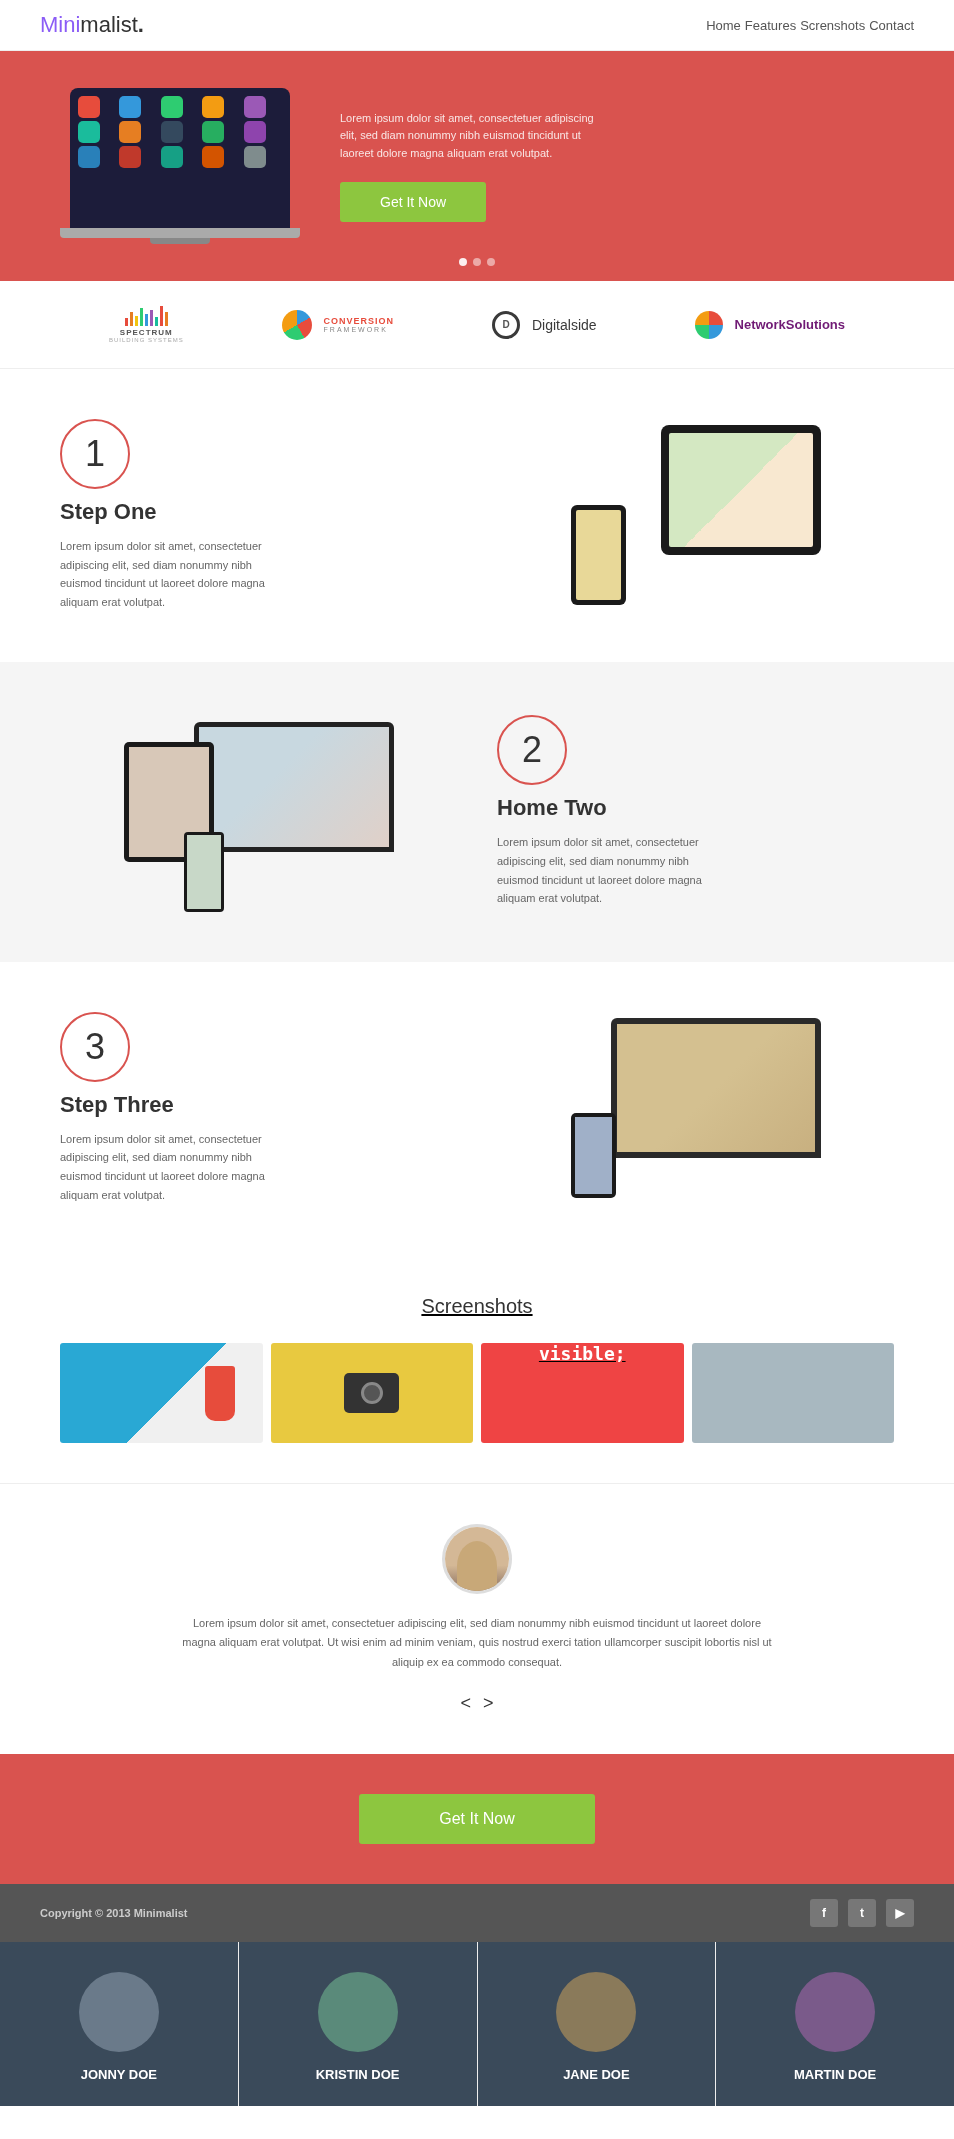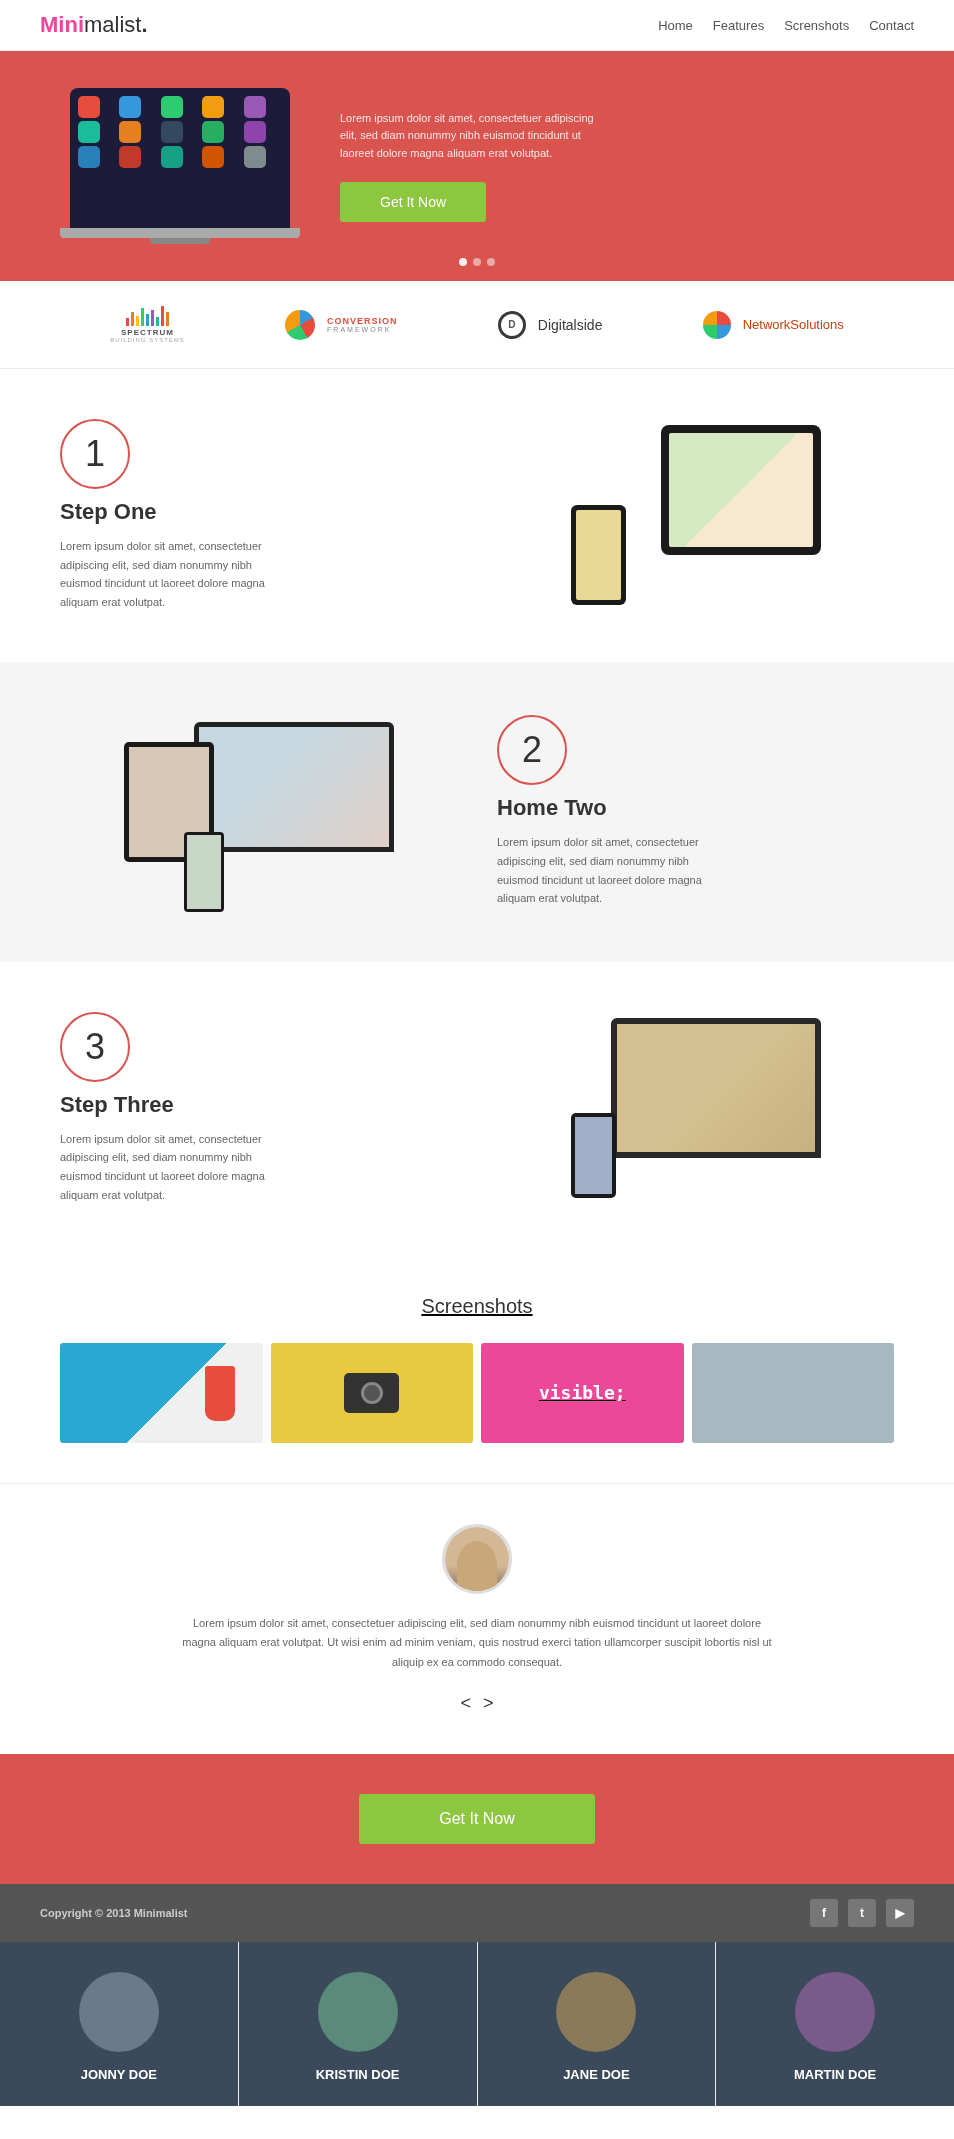--- a/index.html
+++ b/index.html
@@ -211,7 +211,7 @@
 <nav>
   <div>
     <span class="logo">
-      <span style="color:#ec4899;font-weight:700;">Mini</span><span style="color:#333;font-weight:300;">malist</span><span style="color:#333;">.</span>
+      <span style="color:#8b5cf6;font-weight:400;">Mini</span><span style="color:#333;font-weight:300;">malist</span><span style="color:#333;">.</span>
     </span>
   </div>
   <div class="nav-links">

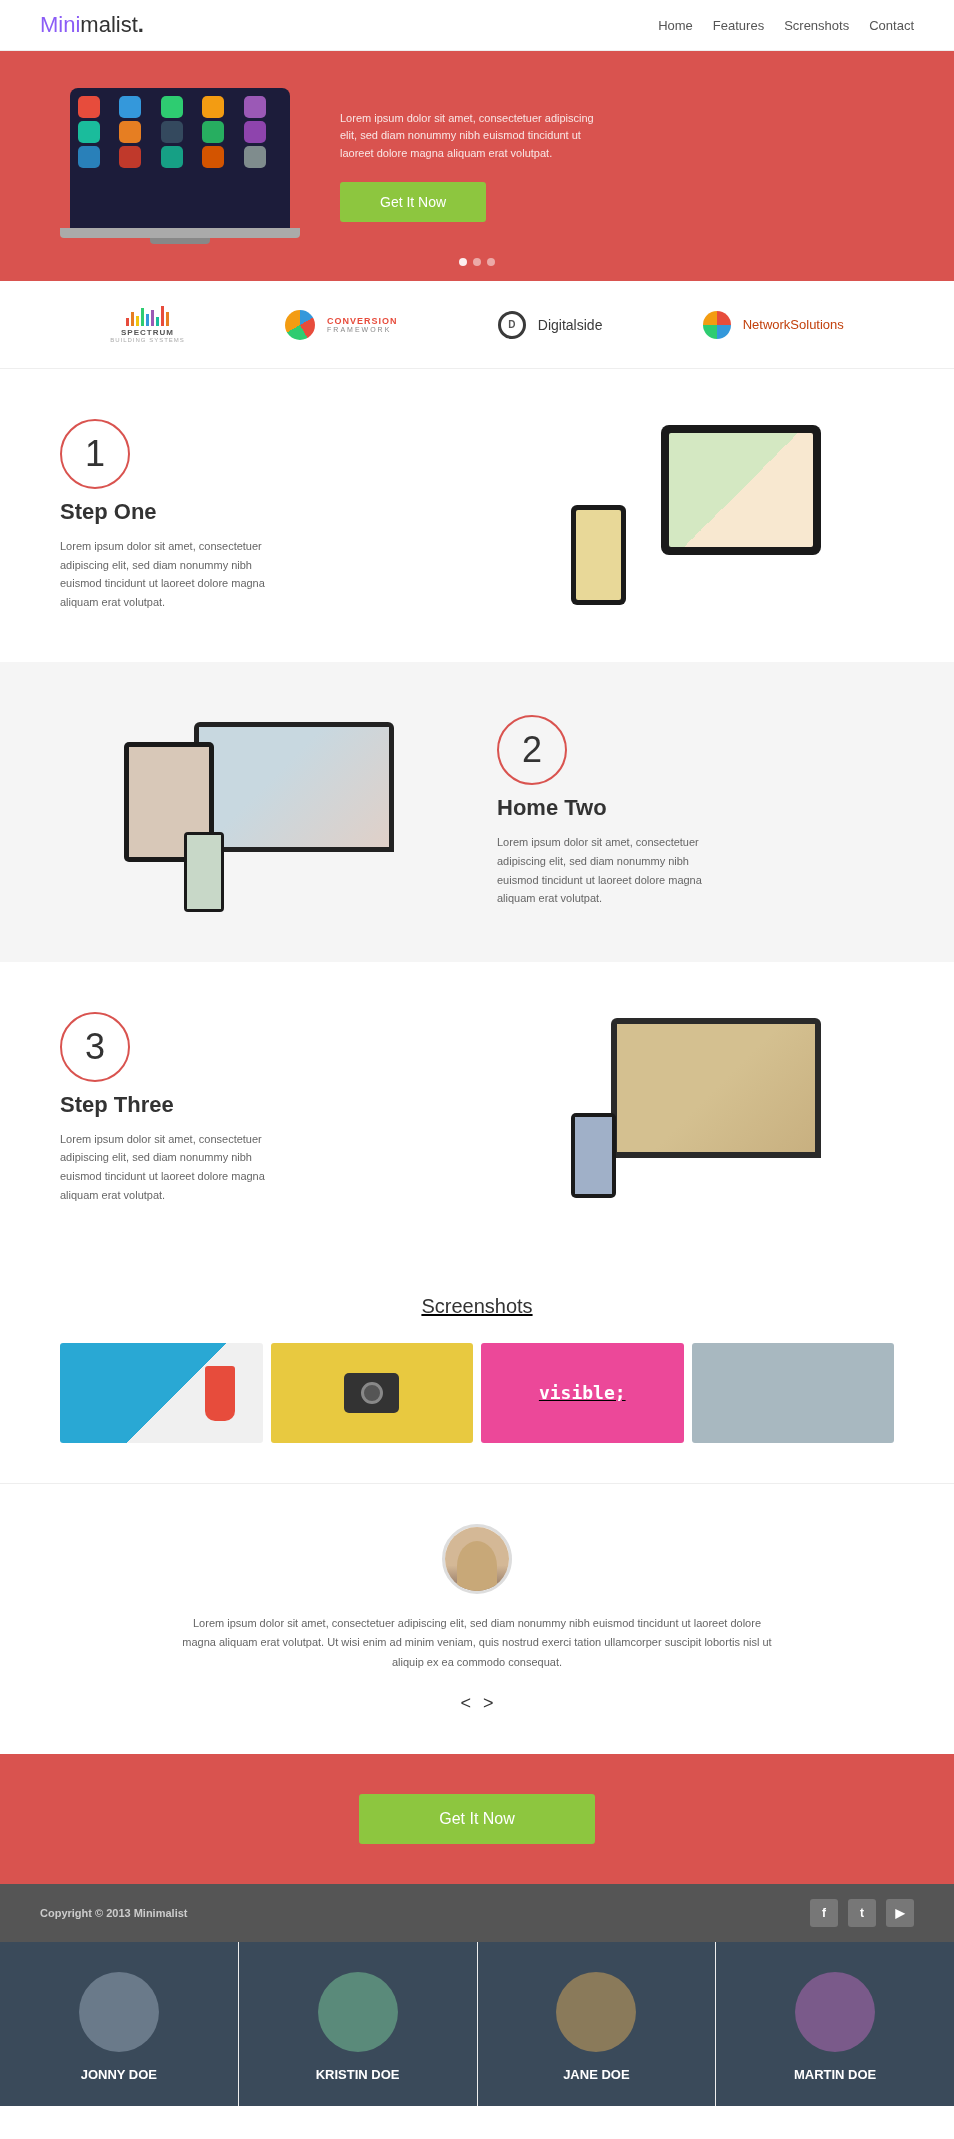--- a/index.html
+++ b/index.html
@@ -12,7 +12,7 @@
     }
     .logo { font-size: 22px; font-weight: 300; color: #333; }
     .logo span { color: #8dc63f; font-weight: 700; }
-    .nav-links { display: flex; gap: 20px; }
+    .nav-links { display: flex; gap: 4px; }
     .nav-links a { text-decoration: none; color: #555; font-size: 13px; }
 
     

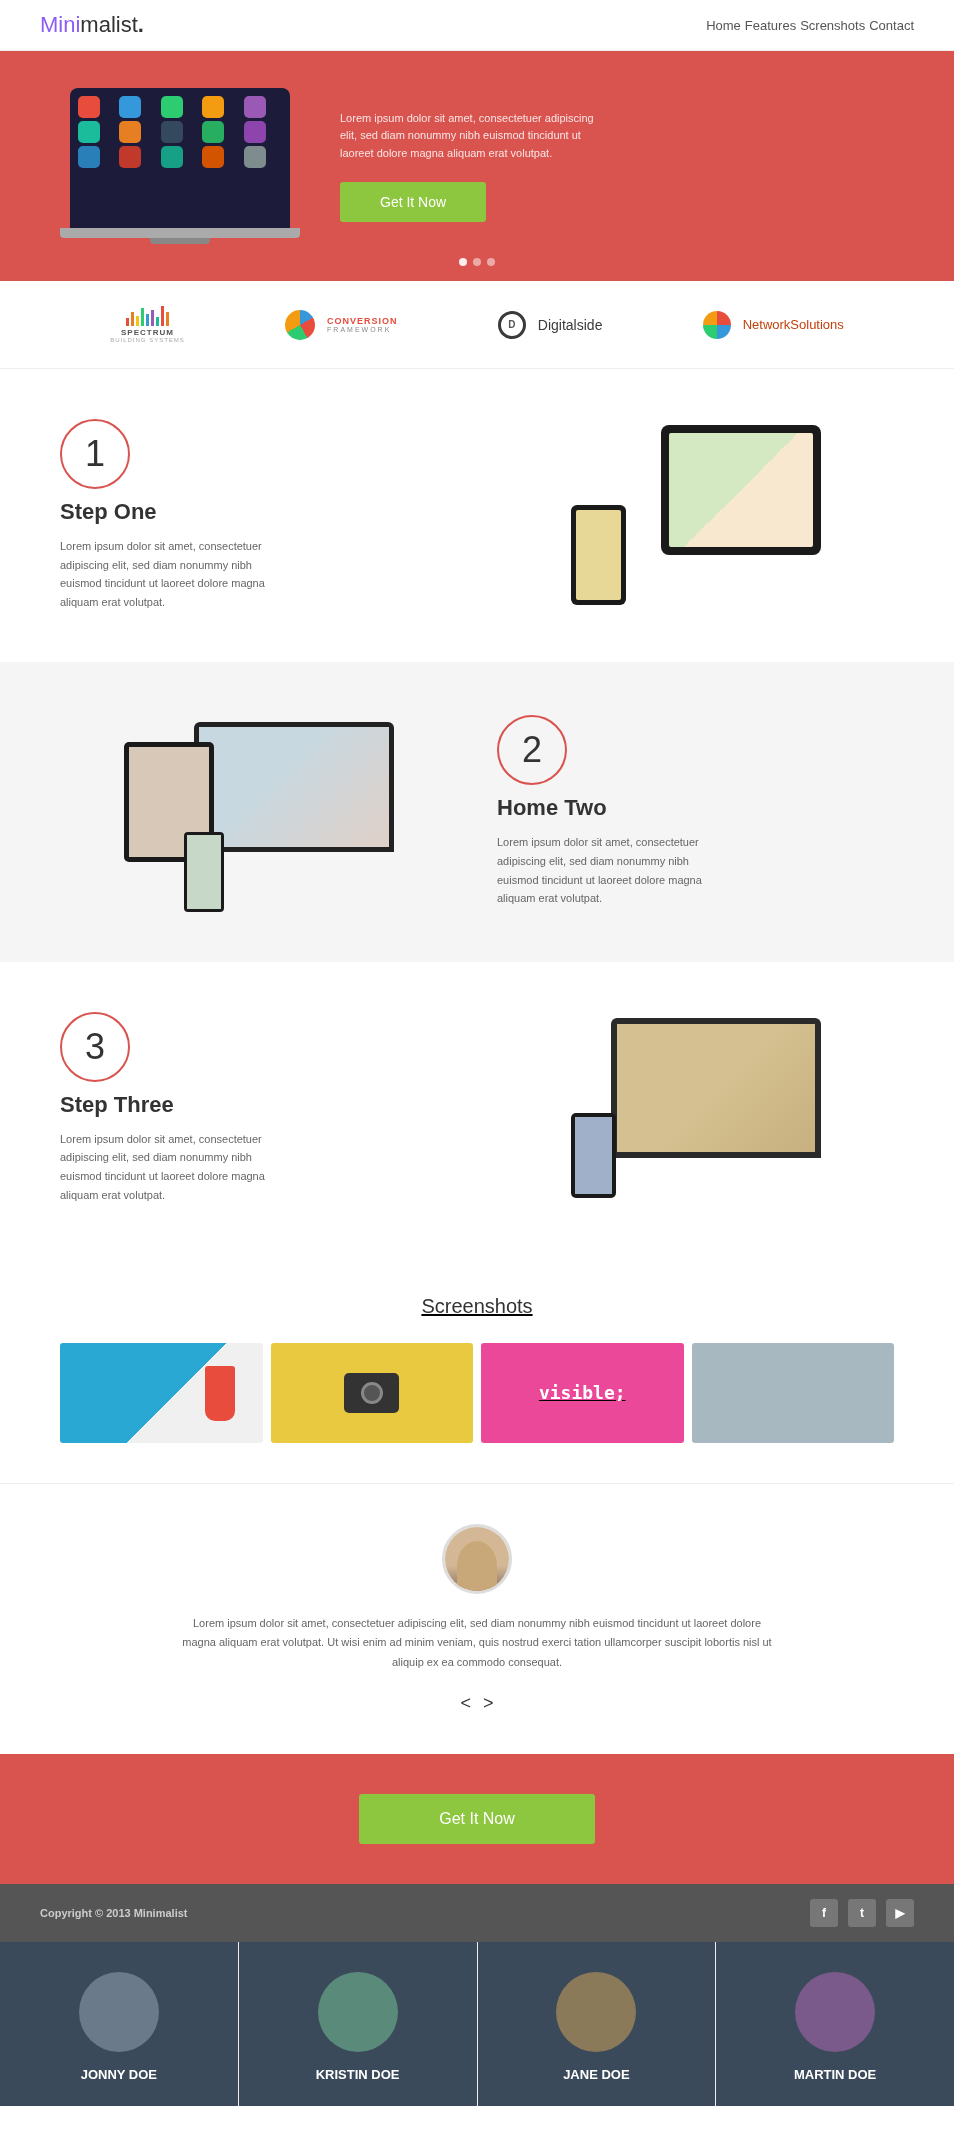--- a/index.html
+++ b/index.html
@@ -184,7 +184,7 @@
     .logo-text-conv { font-size: 9px; font-weight: 700; color: #e74c3c; letter-spacing: 1px; }
     .logo-text-conv2 { font-size: 7px; color: #888; letter-spacing: 2px; }
     .logo-text-ds { font-size: 14px; color: #3a3a3a; font-weight: 400; }
-    .logo-text-ns { font-size: 13px; color: #c2410c; font-weight: 400; }
+    .logo-text-ns { font-size: 13px; color: #701a75; font-weight: 700; }
 
     .conversion-circle {
       width: 30px; height: 30px; border-radius: 50%;

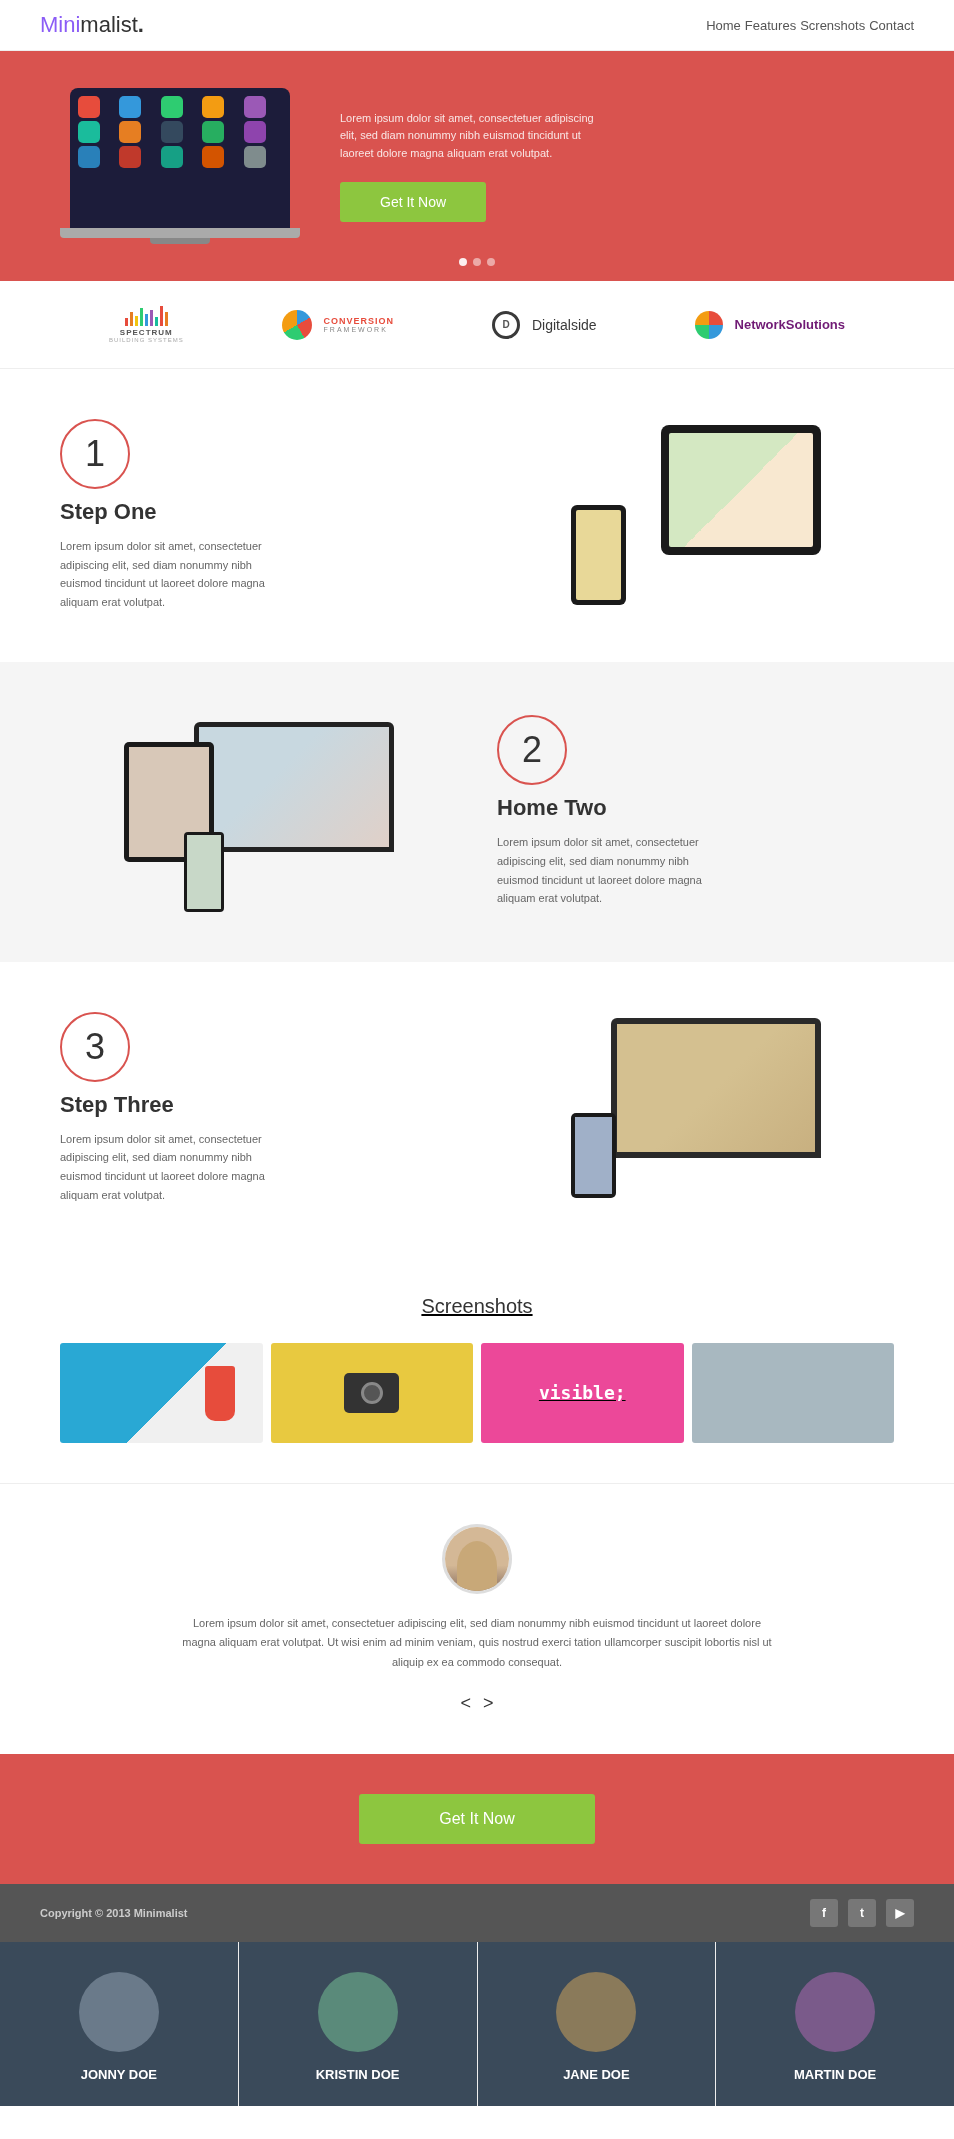--- a/index.html
+++ b/index.html
@@ -108,7 +108,7 @@
     }
     .ss1 { background: linear-gradient(135deg, #1a9fd4 50%, #f0f0f0 50%); }
     .ss2 { background: #e8c940; }
-    .ss3 { background: #ec4899; display: flex; align-items: center; justify-content: center; color: #fff; font-size: 18px; font-family: monospace; }
+    .ss3 { background: #ef4444; display: flex; align-items: flex-start; justify-content: center; color: #fff; font-size: 18px; font-family: monospace; }
     .ss4 { background: #90a0b0; }
 
     

